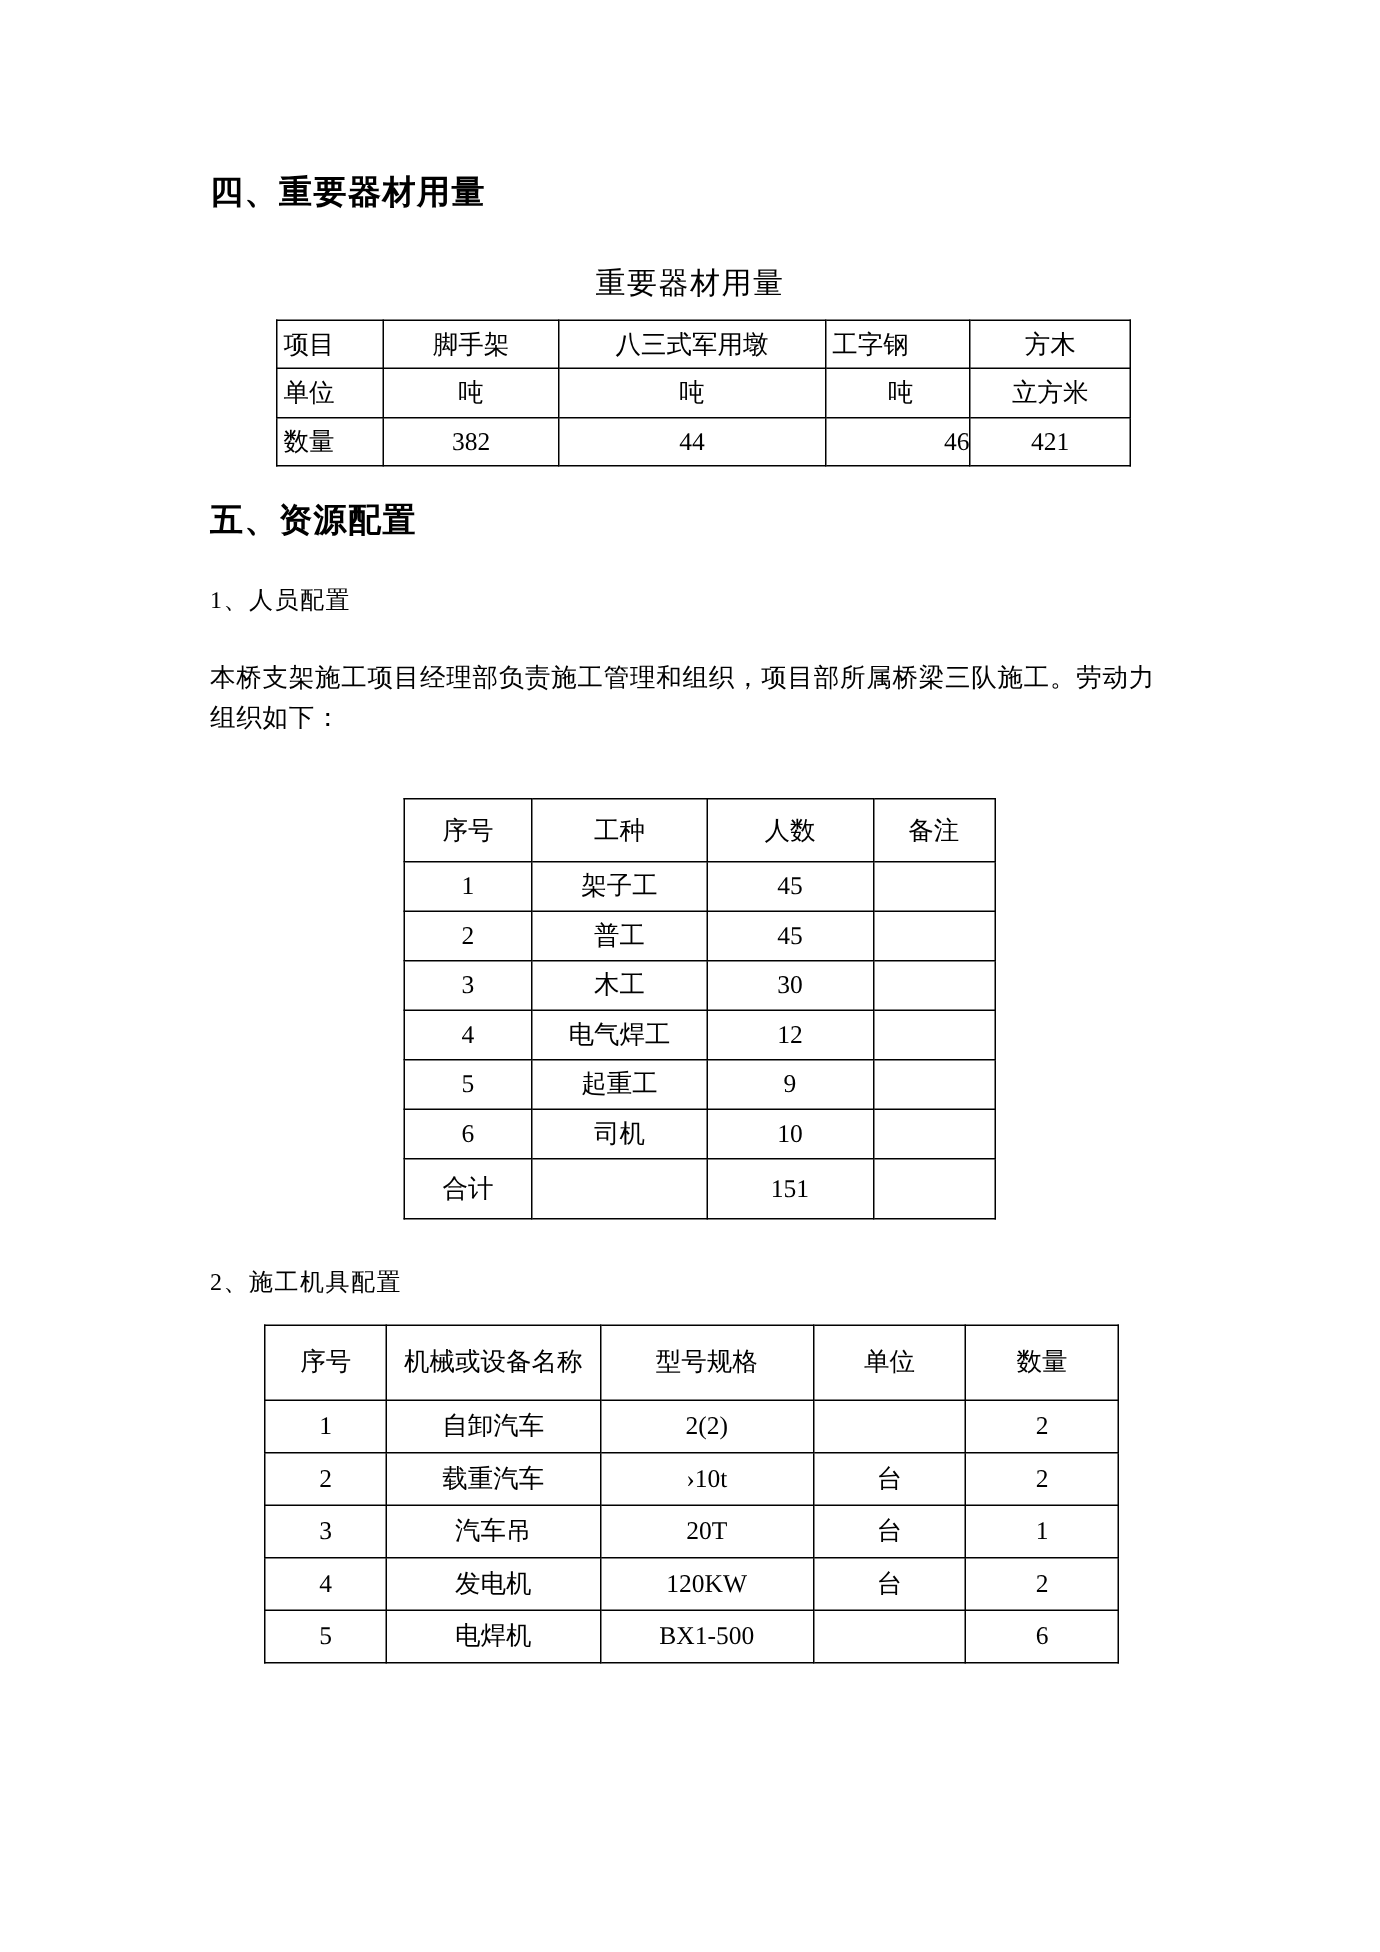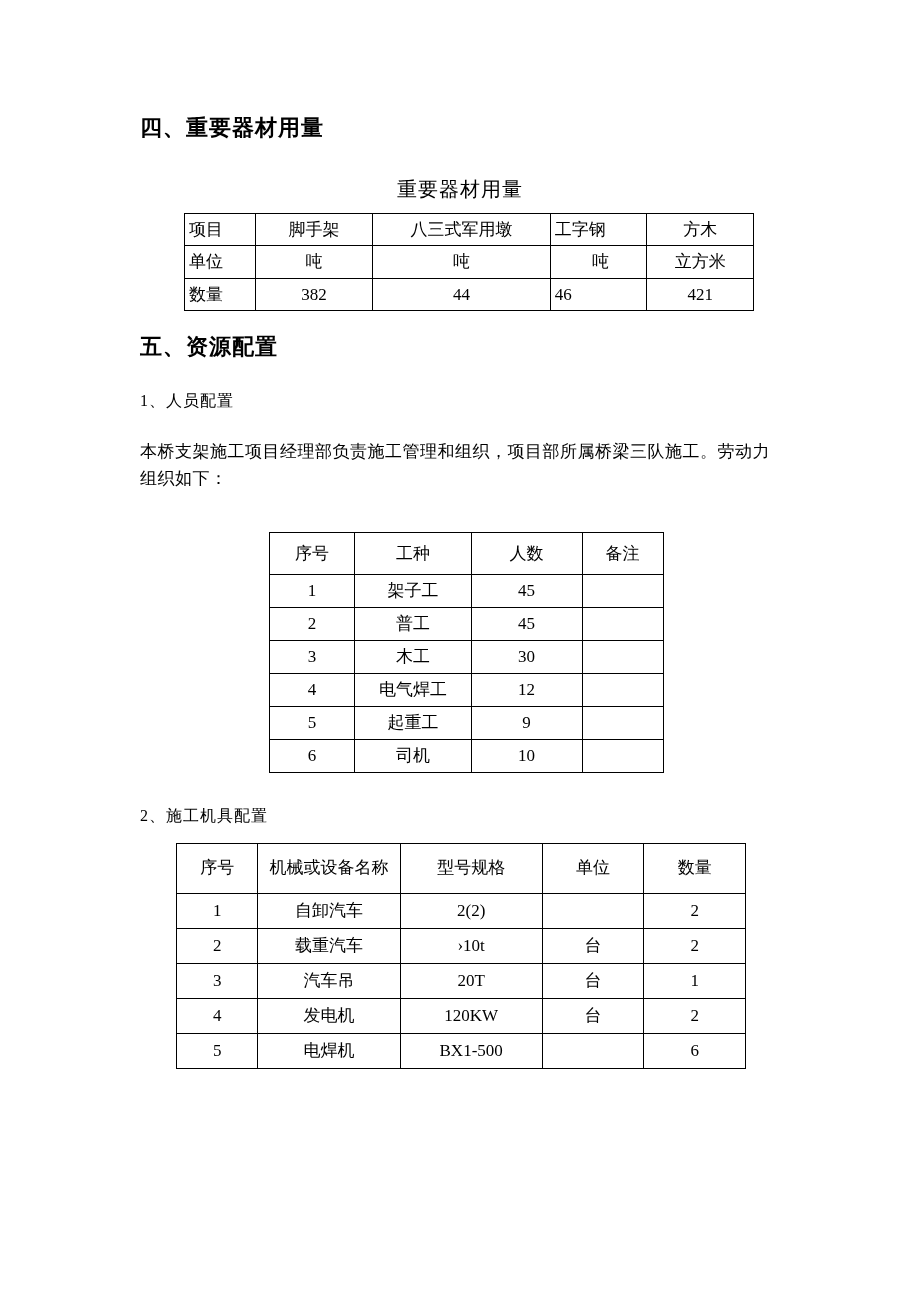--- a/index.html
+++ b/index.html
@@ -113,7 +113,7 @@
     <td class="c0">数量</td>
     <td class="c1">382</td>
     <td class="c2">44</td>
-    <td class="c3" style="text-align:left">46</td>
+    <td class="c3" style="text-align:right">46</td>
     <td class="c4">421</td>
   </tr>
 </tbody>

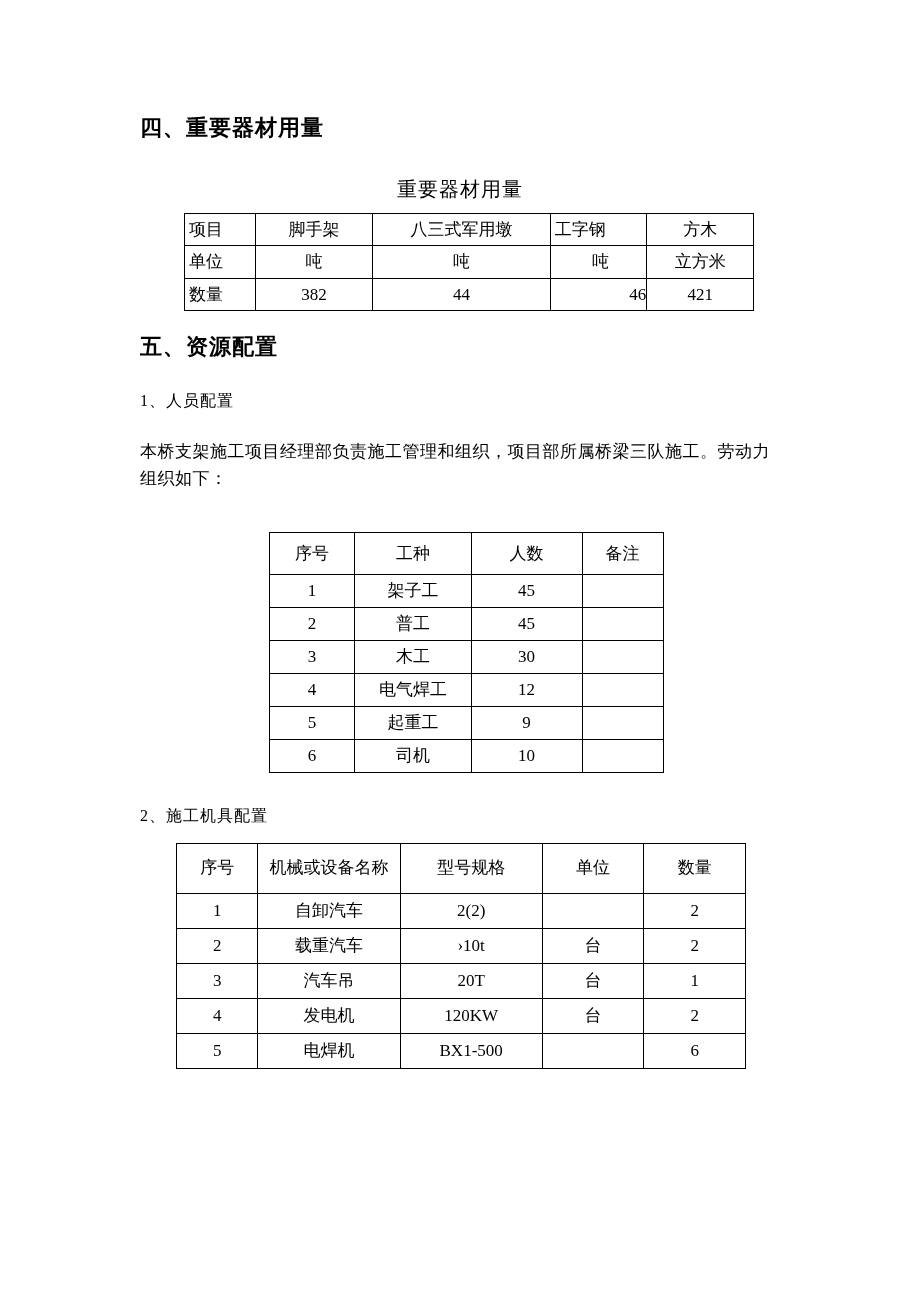--- a/index.html
+++ b/index.html
@@ -169,6 +169,12 @@
     <td class="p2">10</td>
     <td class="p3"></td>
   </tr>
+  <tr>
+    <td class="p0" style="height:40px">合计</td>
+    <td class="p1"></td>
+    <td class="p2">151</td>
+    <td class="p3"></td>
+  </tr>
 </tbody>
   </table>
 

